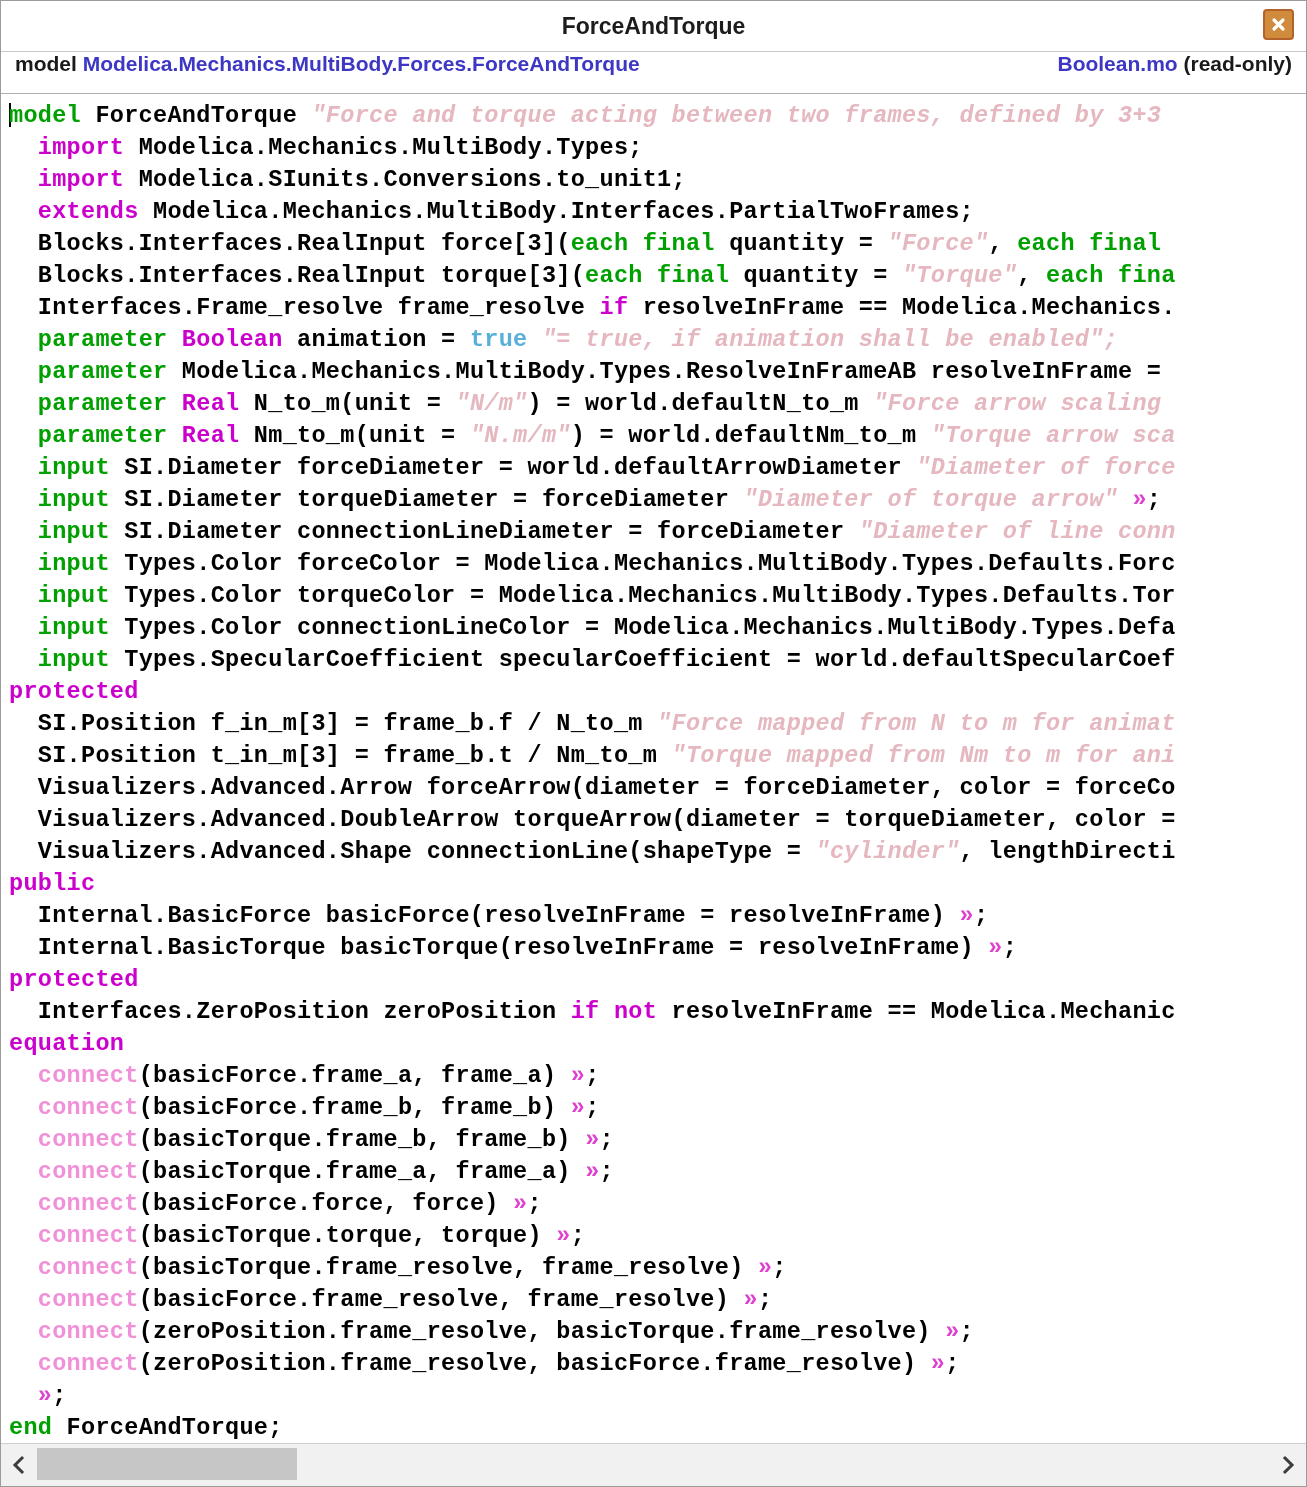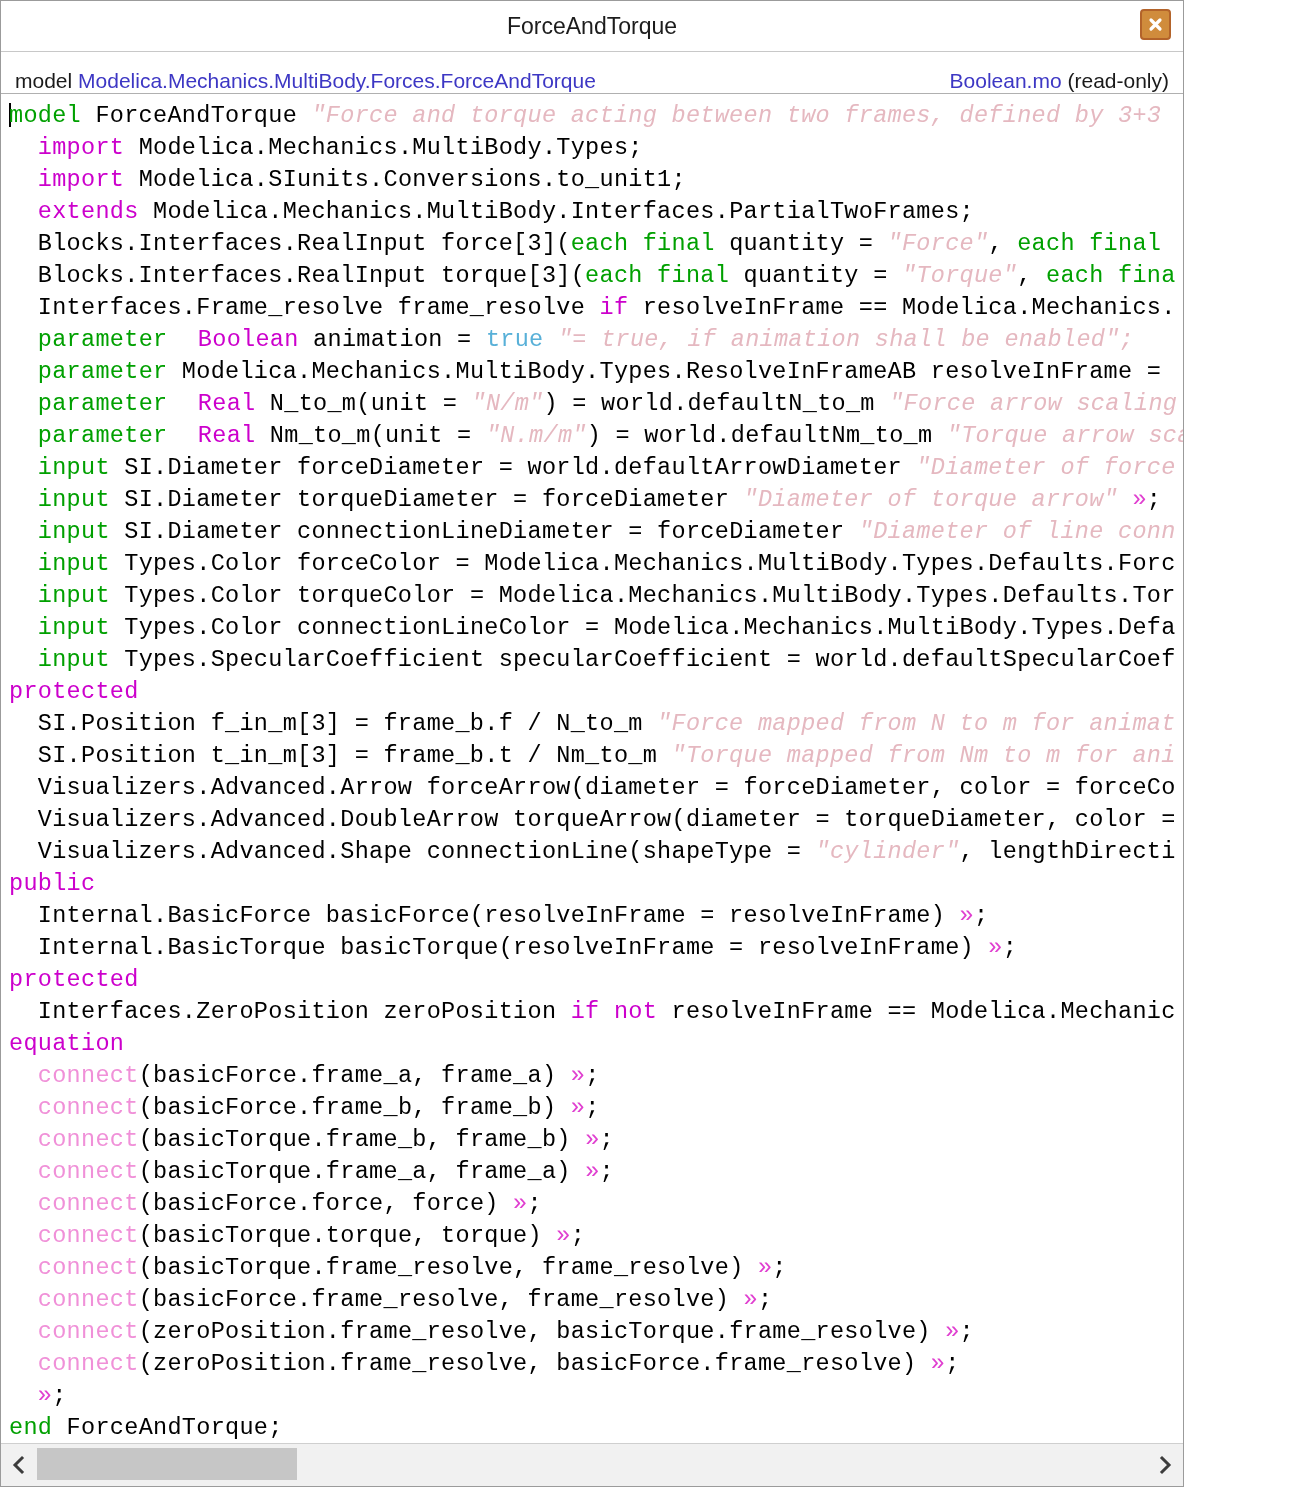--- a/index.html
+++ b/index.html
@@ -11,7 +11,7 @@
     font-family: "Liberation Sans", sans-serif;
   }
   .window {
-    width: 1184px;
+    width: 1307px;
     height: 1487px;
     box-sizing: border-box;
     background: #4c1d95;
@@ -20,6 +20,7 @@
     flex-direction: column;
     overflow: hidden;
     position: relative;
+    font-weight: bold;
   }
 
   

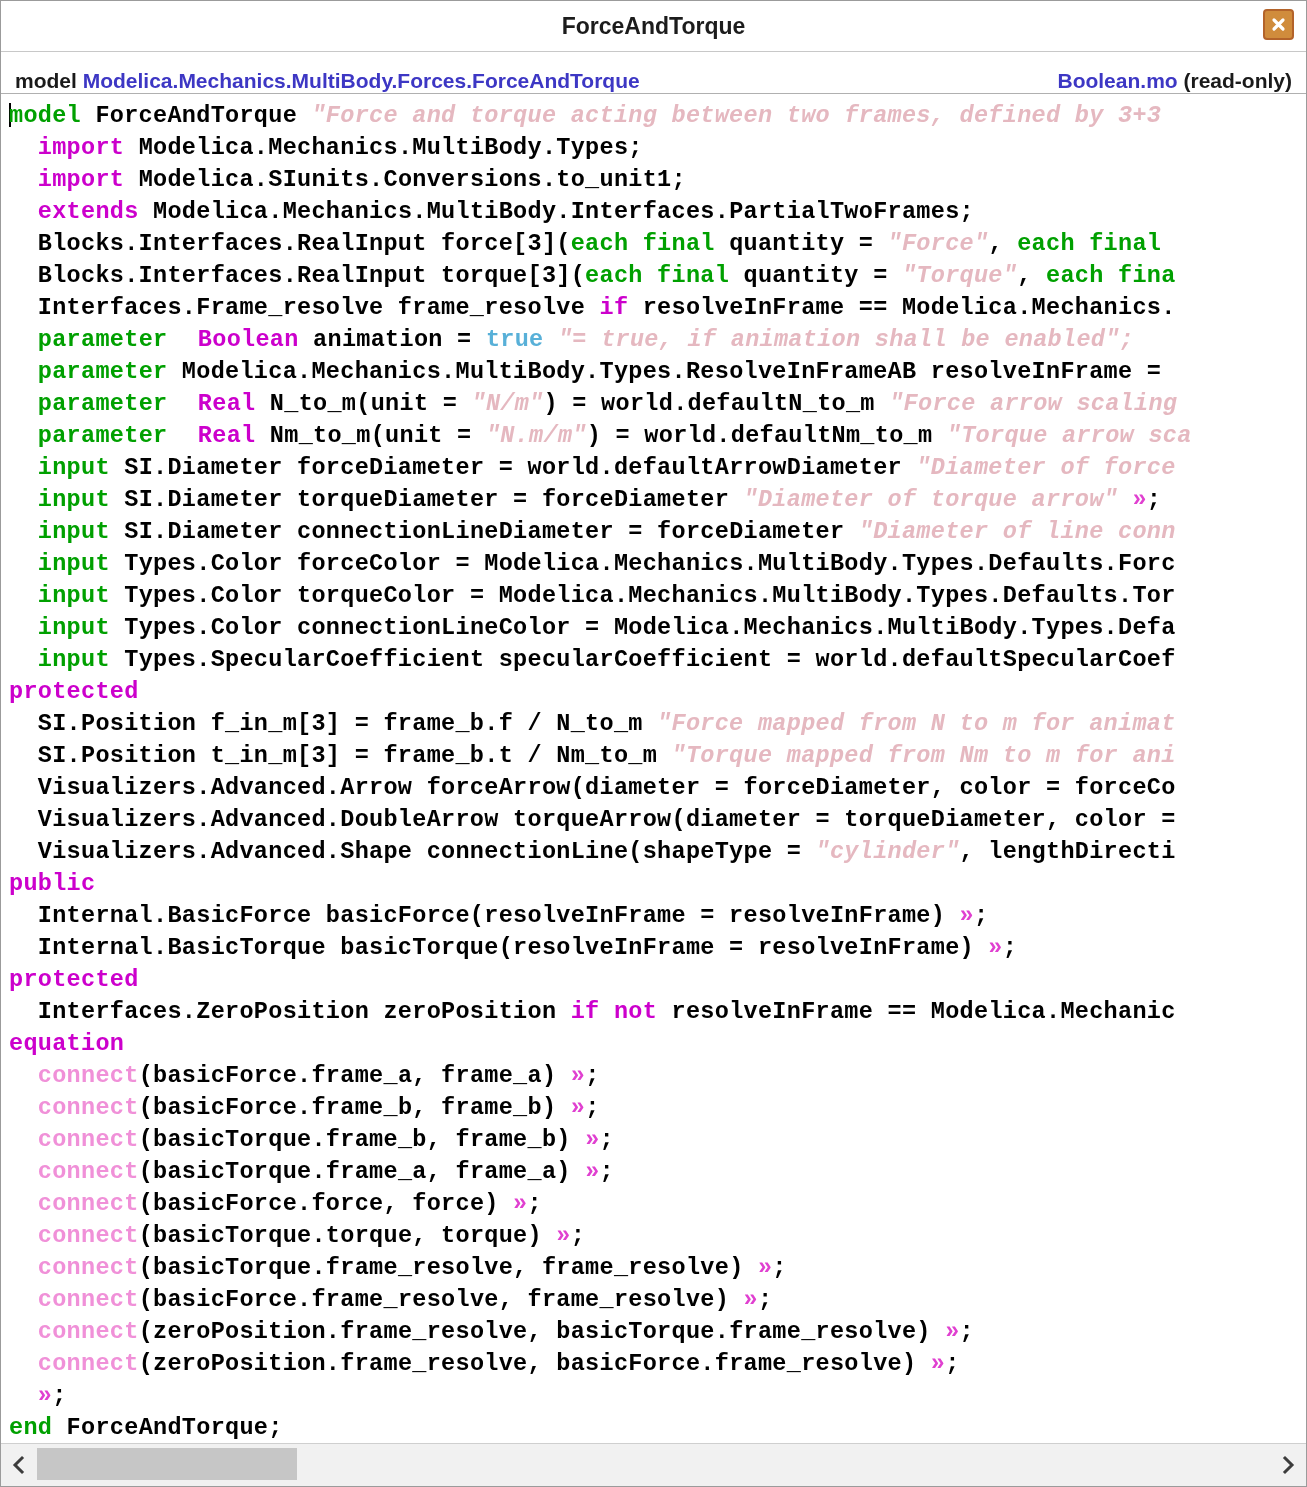--- a/index.html
+++ b/index.html
@@ -64,7 +64,7 @@
     background: #ffffff;
     border-bottom: 1px solid #b0b0b0;
     display: flex;
-    align-items: flex-end;
+    align-items: flex-start;
     padding: 0 14px;
     box-sizing: border-box;
   }

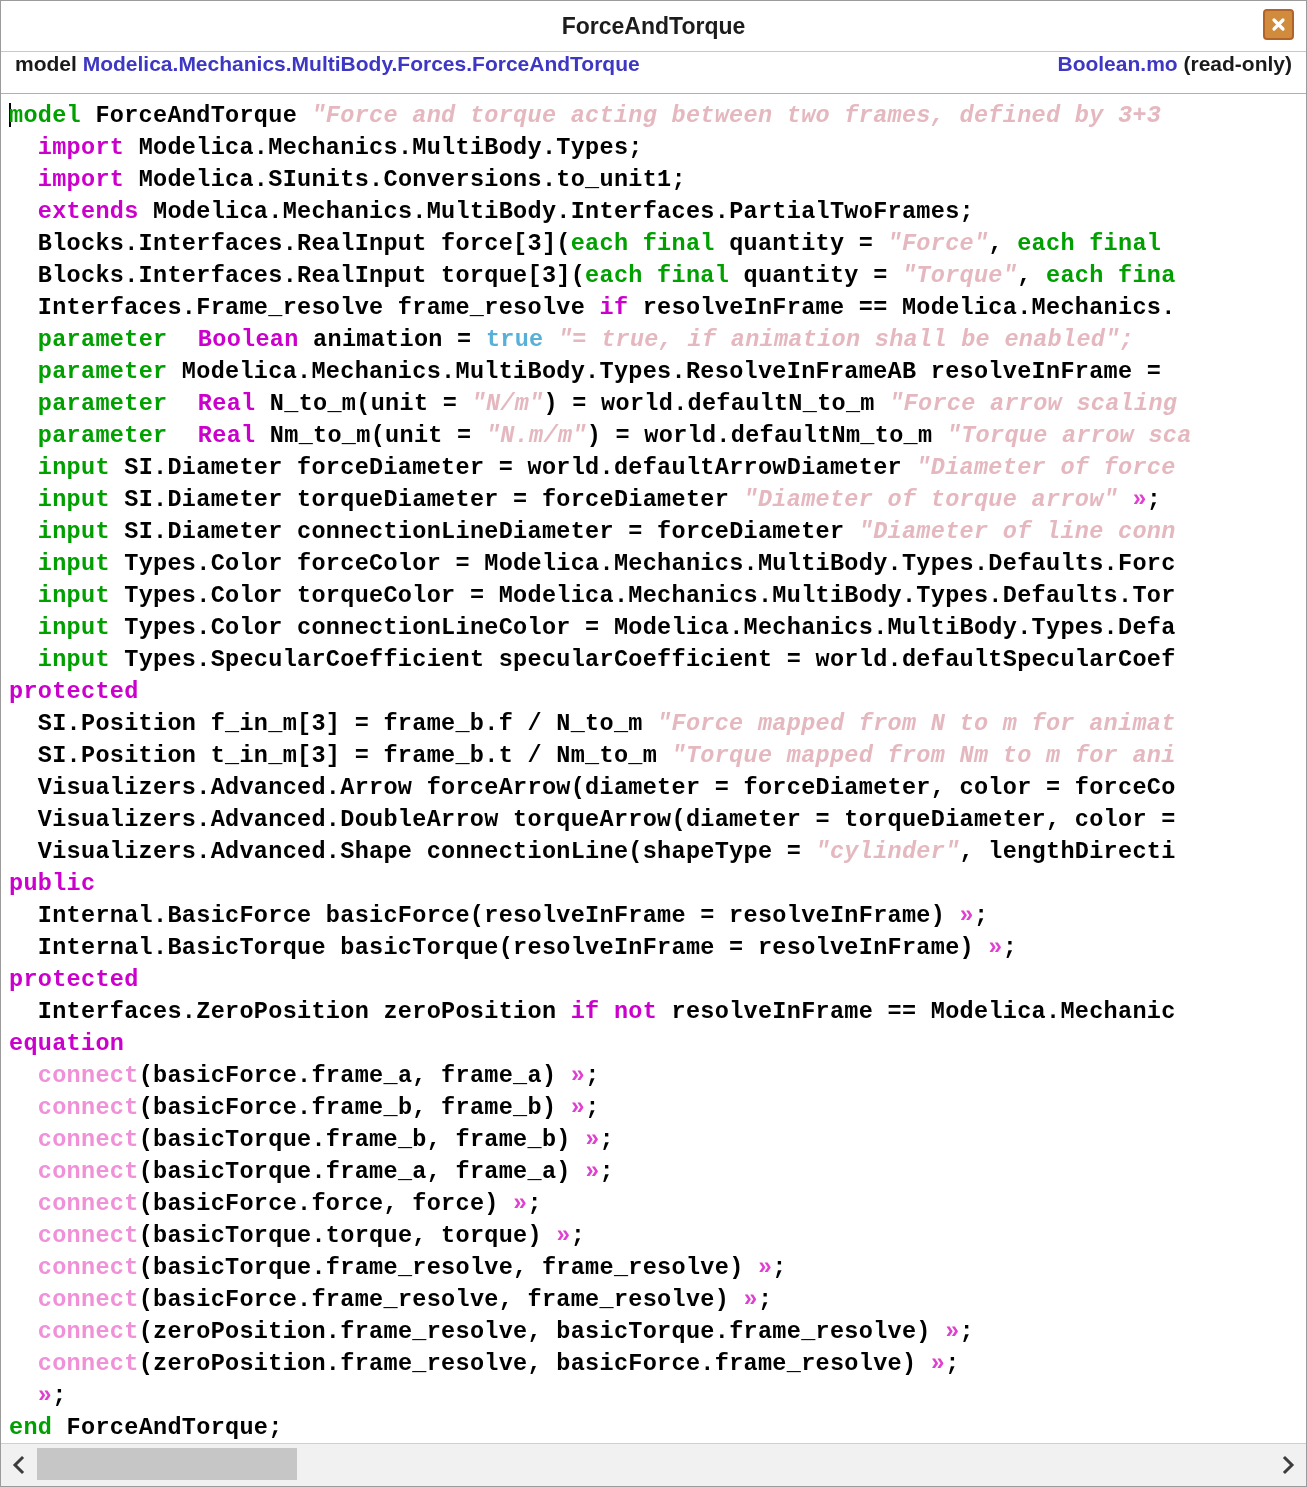--- a/index.html
+++ b/index.html
@@ -104,7 +104,7 @@
   
   .t-kw      { color: #00a000; }      
   .t-kw2     { color: #cc00cc; }      
-  .t-type    { color: #cc00cc; margin-left: 16px; }      
+  .t-type    { color: #cc00cc; }      
   .t-str     { color: #e5b8c0; font-style: italic; }
   .t-num     { color: #58b0d8; }      
   .t-connect { color: #f090d8; }      

